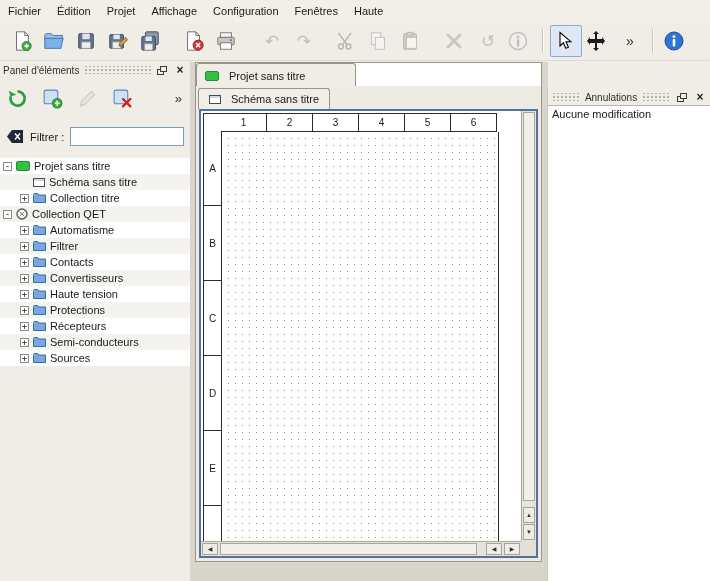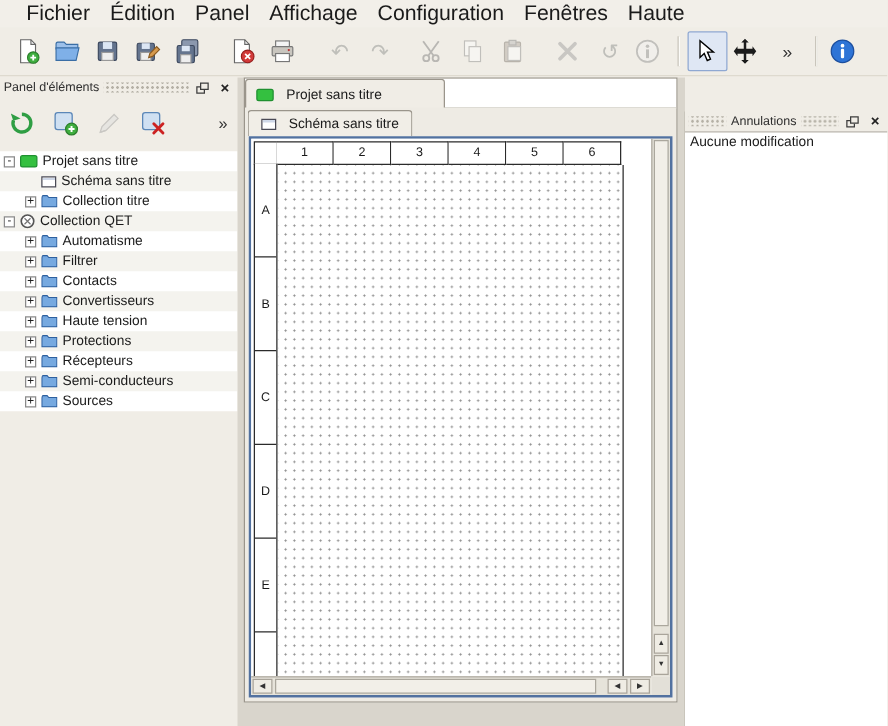--- a/index.html
+++ b/index.html
@@ -7,7 +7,7 @@
   .app{position:relative;width:710px;height:581px;background:#f0ede6;}
 
   
-  .menubar{position:absolute;left:0;top:0;right:0;height:22px;display:flex;align-items:center;padding-left:13px;background:#f2efe9;font-size:17px;}
+  .menubar{position:absolute;left:0;top:0;right:0;height:22px;display:flex;align-items:center;padding-left:0;background:#f2efe9;font-size:11px;}
   .menu-item{padding:4px 8px;cursor:default;}
 
   

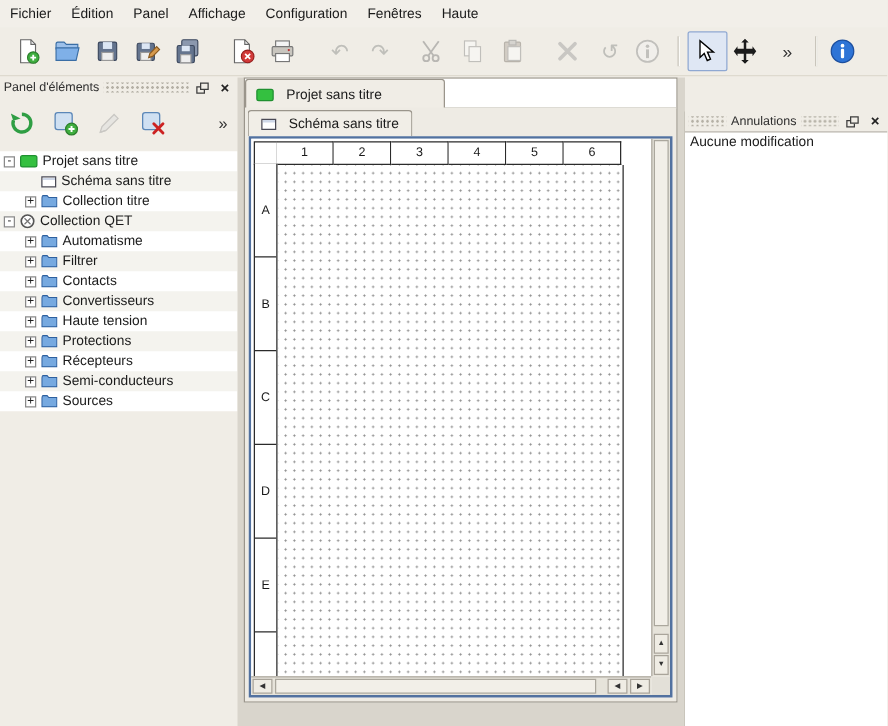--- a/index.html
+++ b/index.html
@@ -98,7 +98,7 @@
   <div class="menubar">
     <span class="menu-item">Fichier</span>
     <span class="menu-item">Édition</span>
-    <span class="menu-item">Panel</span>
+    <span class="menu-item">Projet</span>
     <span class="menu-item">Affichage</span>
     <span class="menu-item">Configuration</span>
     <span class="menu-item">Fenêtres</span>

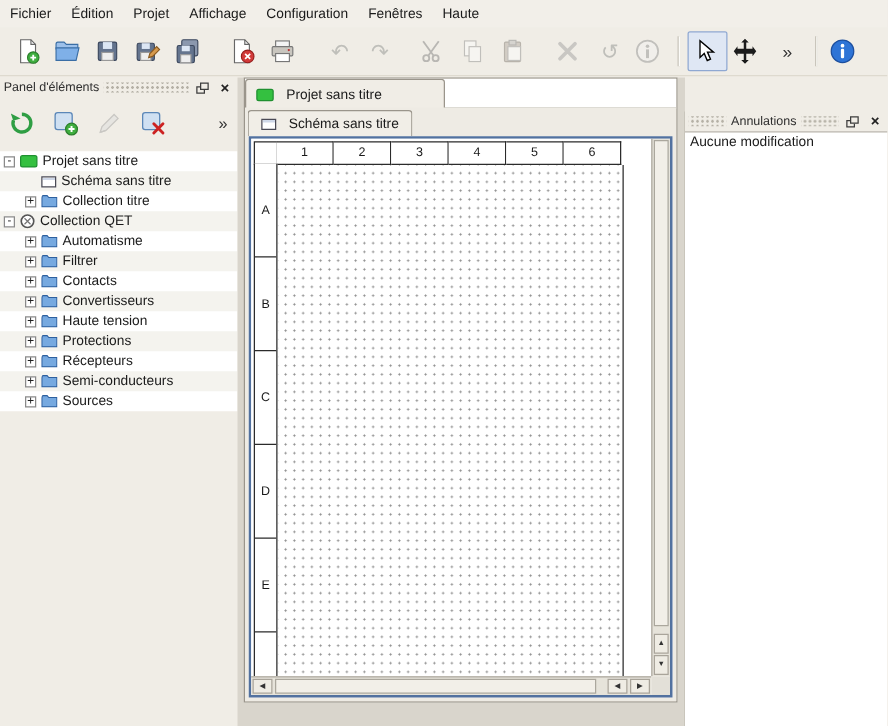--- a/index.html
+++ b/index.html
@@ -307,6 +307,16 @@
       <span class="panel-overflow">»</span>
     </div>
 
+    <div class="filter-row">
+      <span class="clear-btn">
+          <svg width="18" height="15" viewBox="0 0 18 15">
+            <path d="M6 1h11v13H6L1 7.5z" fill="#23263a"></path>
+            <path d="M9 4.5l5 6M14 4.5l-5 6" stroke="#fff" stroke-width="1.4"></path>
+          </svg>
+        </span>
+      <span class="filter-label">Filtrer :</span>
+      <input class="filter-input" type="text" value="" style="">
+    </div>
 
     <div class="tree">
       <div class="tree-row lvl0">

